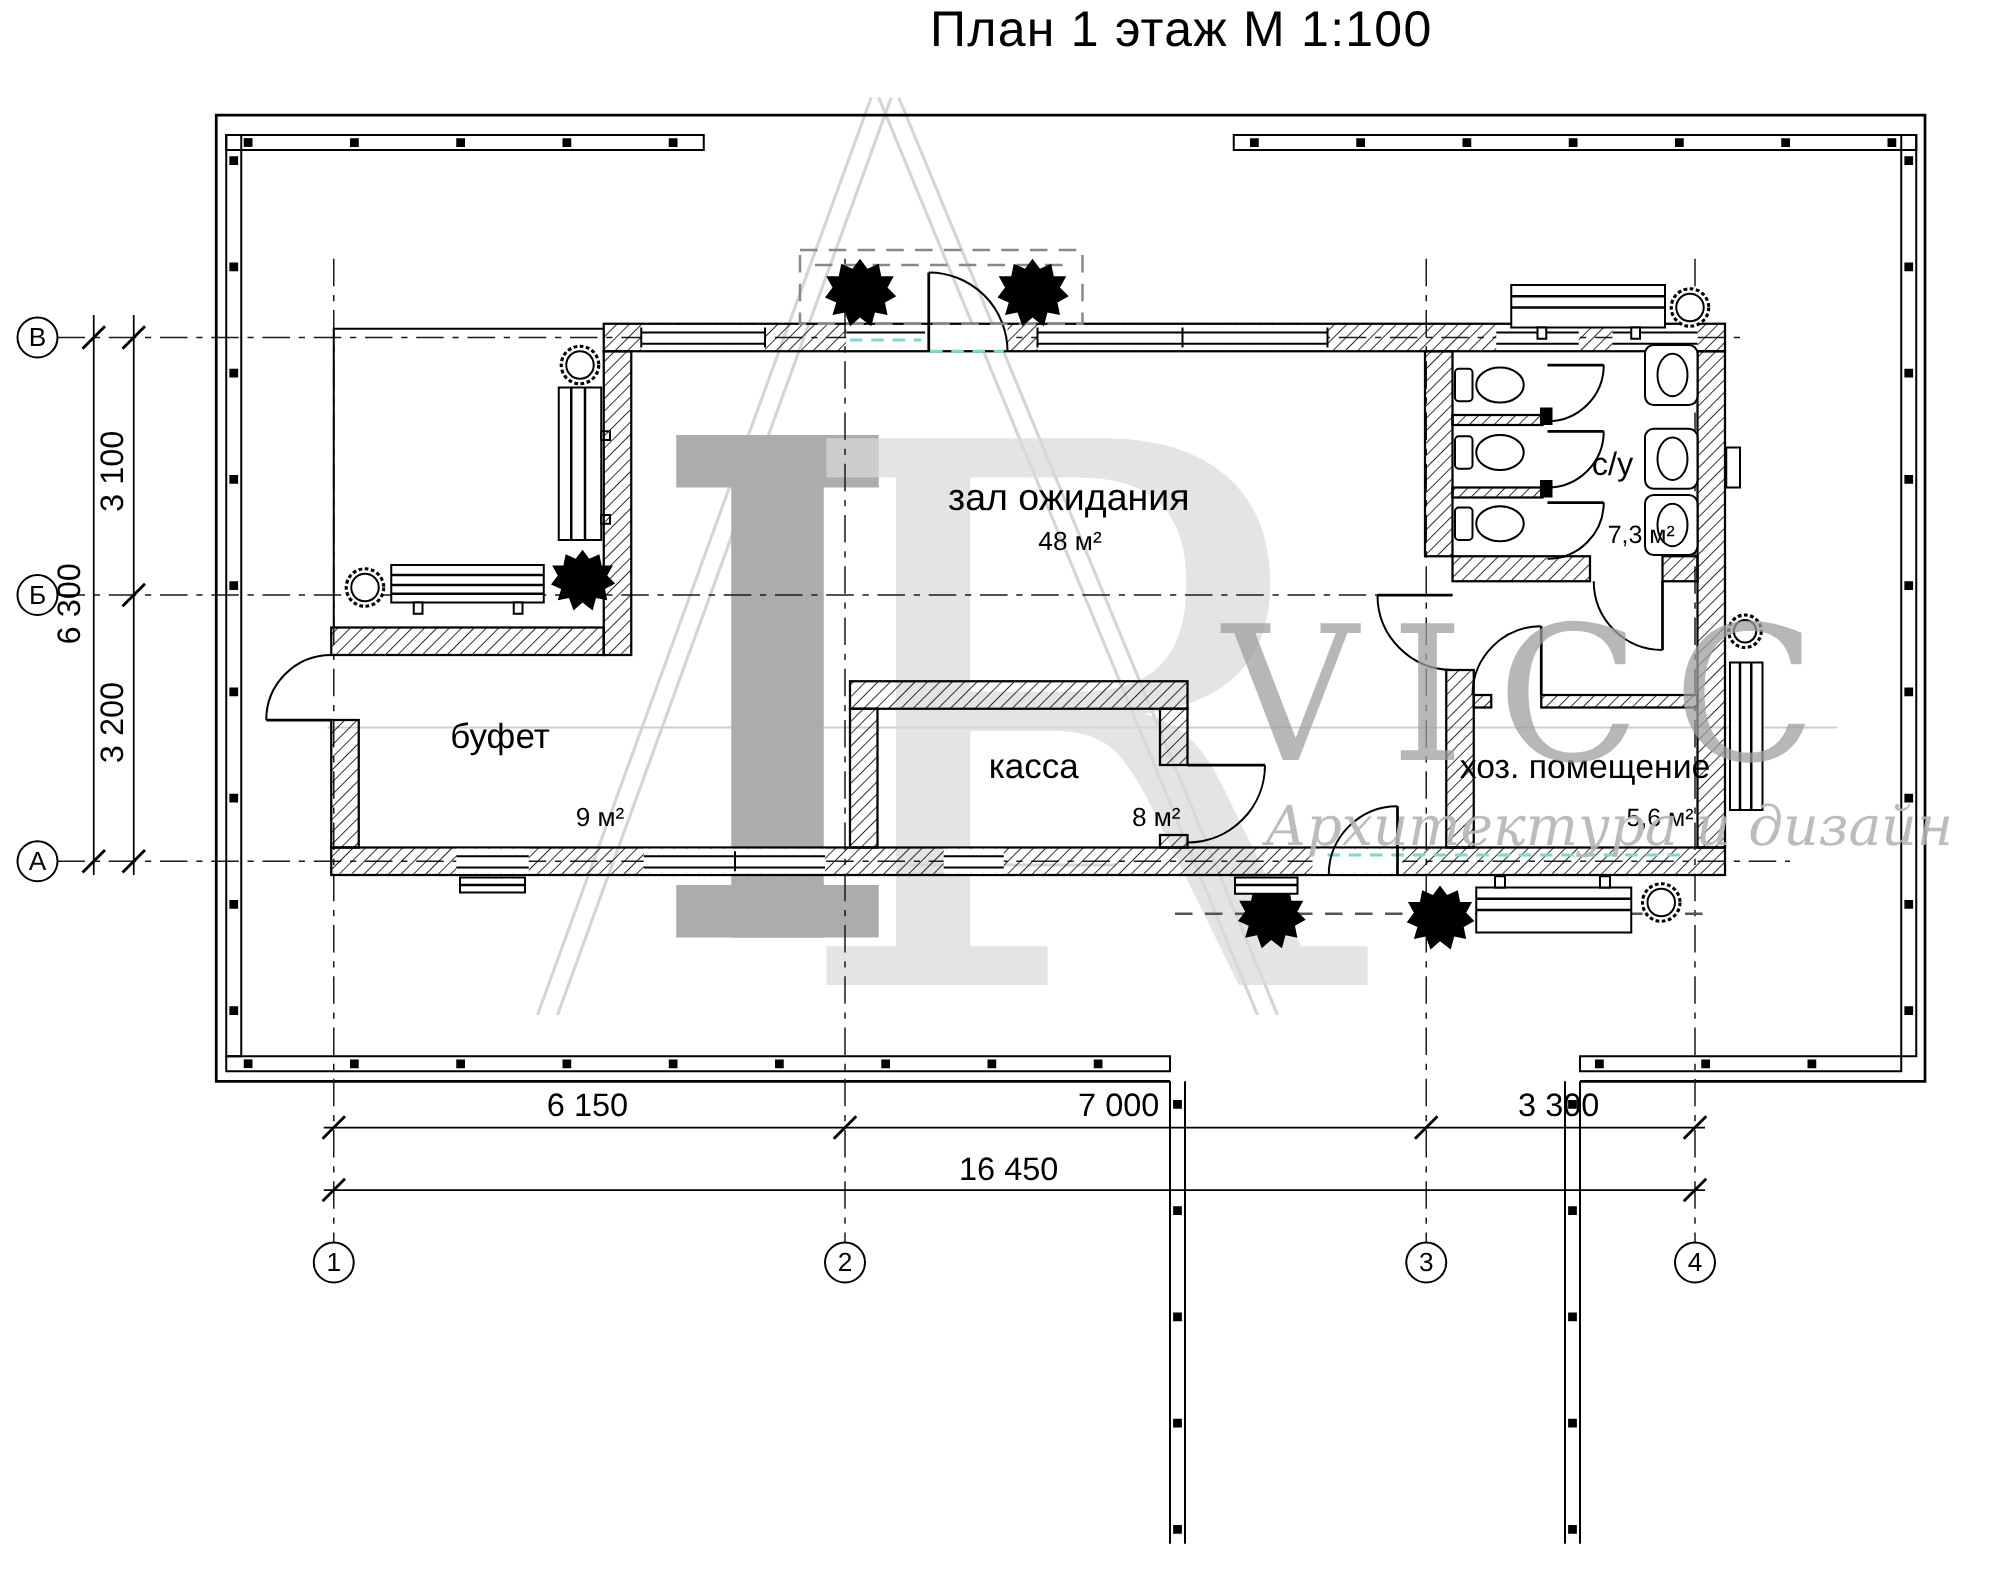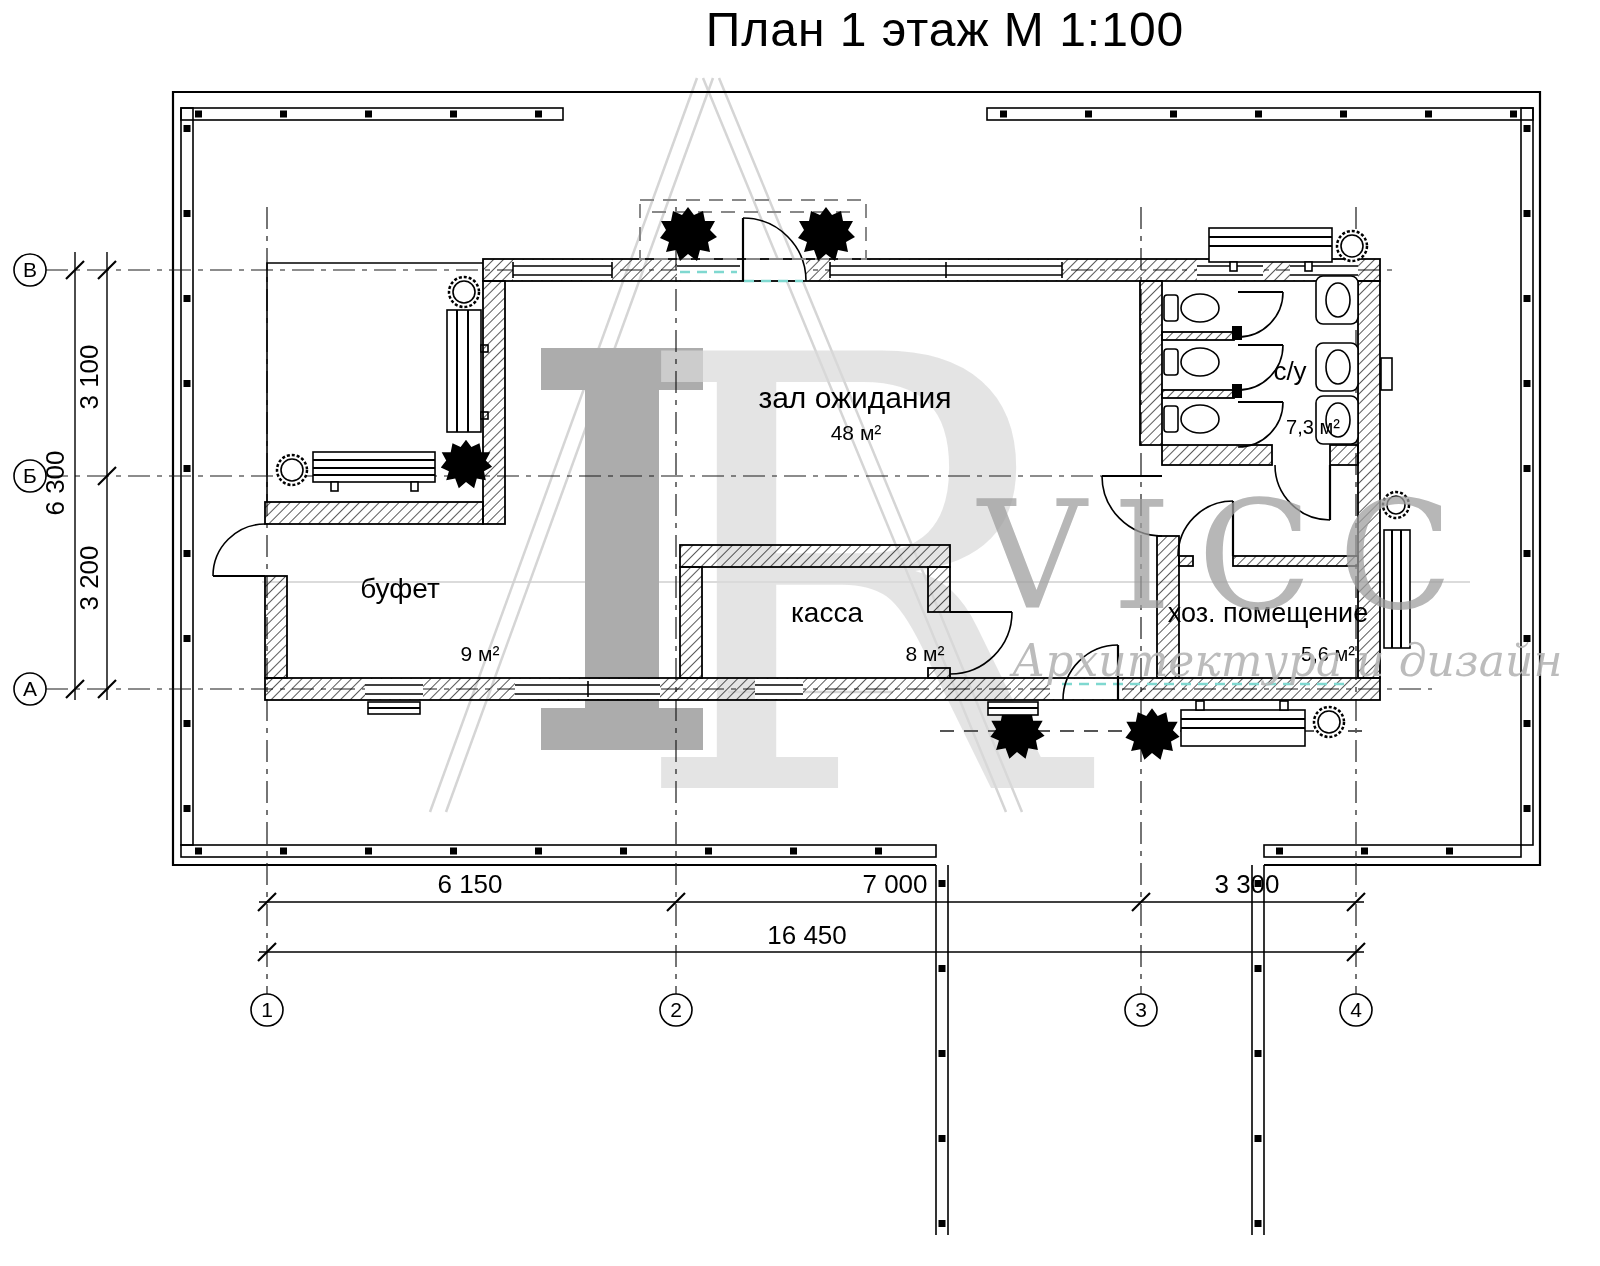--- a/index.html
+++ b/index.html
@@ -6,7 +6,7 @@
   body{width:1600px;height:1266px;position:relative;overflow:hidden;
        font-family:"Liberation Sans",sans-serif;}
   #plan-title{position:absolute;left:945px;top:2px;transform:translateX(-50%);
-      font-size:48px;color:#000;white-space:nowrap;letter-spacing:1px;}
+      font-size:40px;color:#000;white-space:nowrap;letter-spacing:1px;}
   svg{position:absolute;left:0;top:0;}
   .wall{fill:url(#hatch);stroke:#000;stroke-width:1.8;}
   .thin{fill:none;stroke:#000;stroke-width:1.6;}

